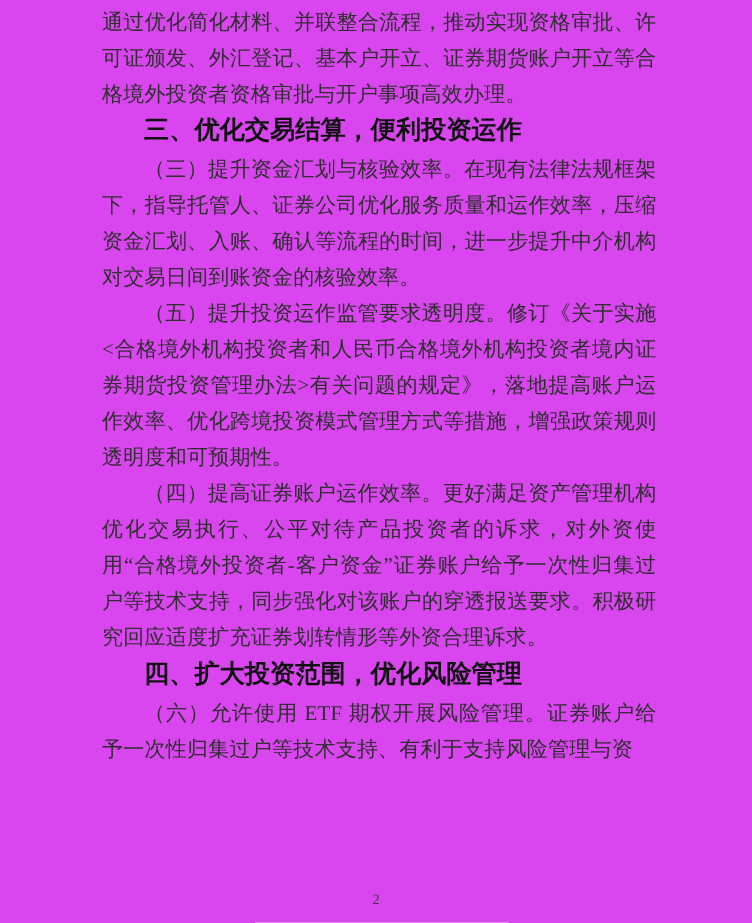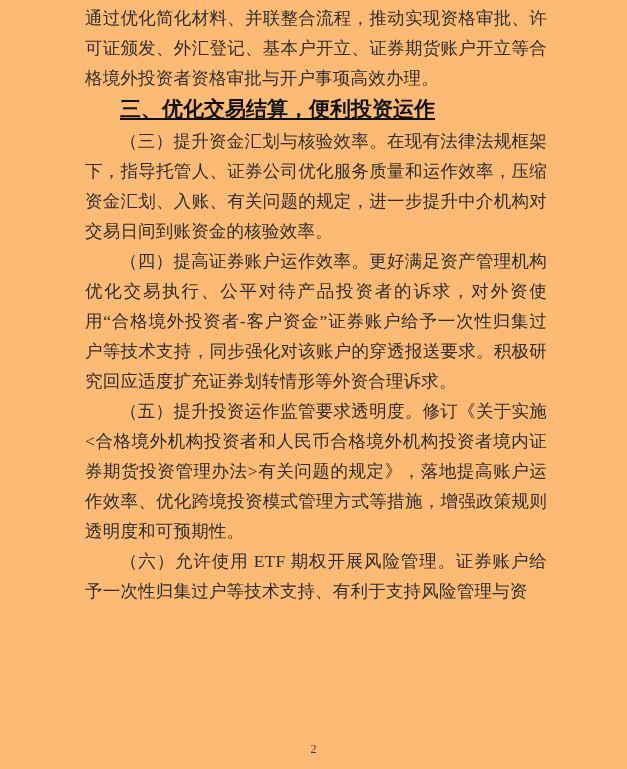--- a/index.html
+++ b/index.html
@@ -11,7 +11,7 @@
       position: relative;
       width: 627px;
       height: 769px;
-      background: #fdba74;
+      background: #d946ef;
       overflow: hidden;
       font-family: "Liberation Serif", "DejaVu Serif", serif;
     }

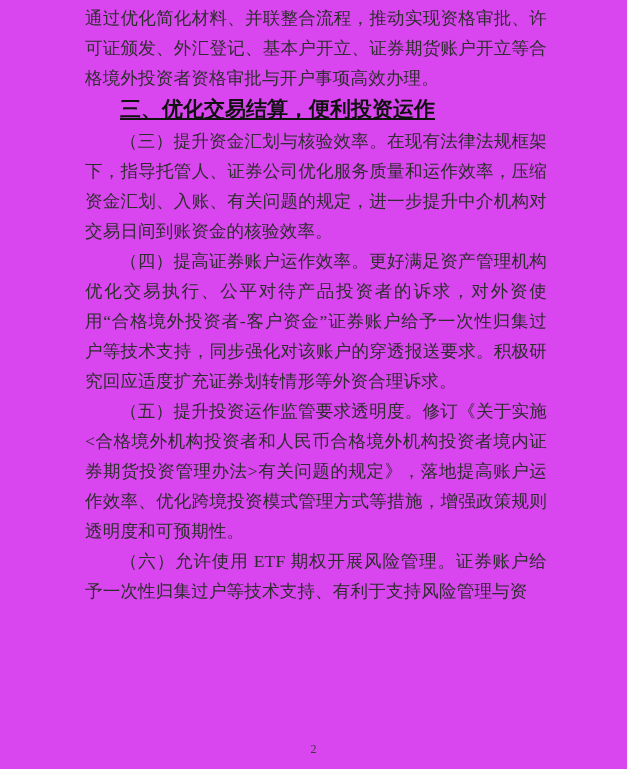--- a/index.html
+++ b/index.html
@@ -44,7 +44,6 @@
       line-height: 30px;
       margin: 1px 0 2px 0 !important;
       text-align: left;
-      text-decoration: underline;
     }
     .page-number {
       position: absolute;

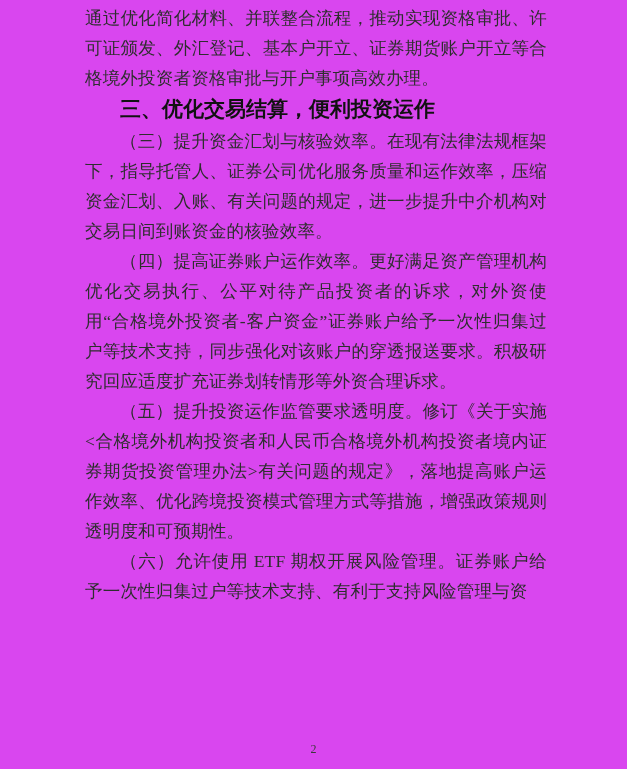--- a/index.html
+++ b/index.html
@@ -63,7 +63,7 @@
   <div class="content">
     <p class="para-continuation">通过优化简化材料、并联整合流程，推动实现资格审批、许可证颁发、外汇登记、基本户开立、证券期货账户开立等合格境外投资者资格审批与开户事项高效办理。</p>
     <p class="heading">三、优化交易结算，便利投资运作</p>
-    <p class="para">（三）提升资金汇划与核验效率。在现有法律法规框架下，指导托管人、证券公司优化服务质量和运作效率，压缩资金汇划、入账、有关问题的规定，进一步提升中介机构对交易日间到账资金的核验效率。</p>
+    <p class="para">（三）提升资金汇划与核验效率。在现有法律法规框架下，指导托管人、证券公司优化服务质量和运作效率，压缩资金汇划、入账、确认等流程的时间，进一步提升中介机构对交易日间到账资金的核验效率。</p>
     <p class="para">（四）提高证券账户运作效率。更好满足资产管理机构优化交易执行、公平对待产品投资者的诉求，对外资使用“合格境外投资者-客户资金”证券账户给予一次性归集过户等技术支持，同步强化对该账户的穿透报送要求。积极研究回应适度扩充证券划转情形等外资合理诉求。</p>
     <p class="para">（五）提升投资运作监管要求透明度。修订《关于实施&lt;合格境外机构投资者和人民币合格境外机构投资者境内证券期货投资管理办法&gt;有关问题的规定》，落地提高账户运作效率、优化跨境投资模式管理方式等措施，增强政策规则透明度和可预期性。</p>
     <p class="para">（六）允许使用 ETF 期权开展风险管理。证券账户给予一次性归集过户等技术支持、有利于支持风险管理与资</p>

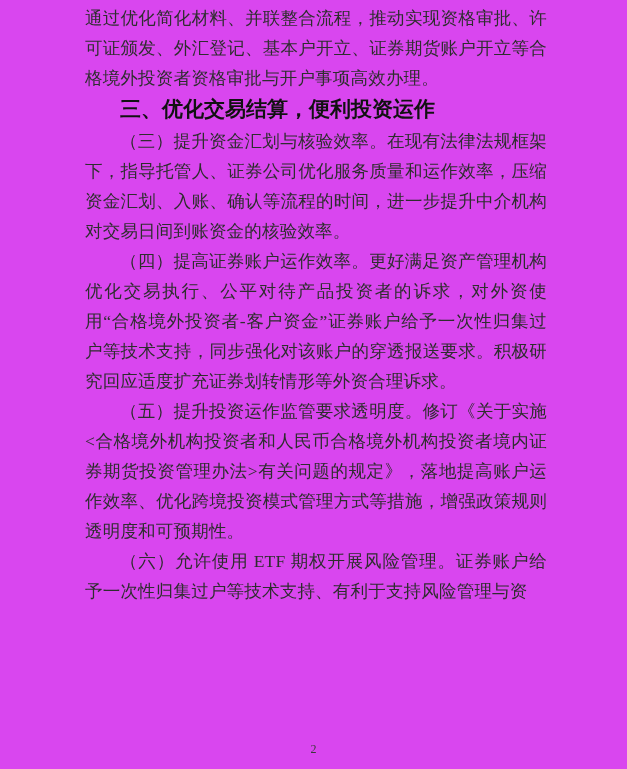--- a/index.html
+++ b/index.html
@@ -64,8 +64,8 @@
     <p class="para-continuation">通过优化简化材料、并联整合流程，推动实现资格审批、许可证颁发、外汇登记、基本户开立、证券期货账户开立等合格境外投资者资格审批与开户事项高效办理。</p>
     <p class="heading">三、优化交易结算，便利投资运作</p>
     <p class="para">（三）提升资金汇划与核验效率。在现有法律法规框架下，指导托管人、证券公司优化服务质量和运作效率，压缩资金汇划、入账、确认等流程的时间，进一步提升中介机构对交易日间到账资金的核验效率。</p>
+    <p class="para">（五）提升投资运作监管要求透明度。修订《关于实施&lt;合格境外机构投资者和人民币合格境外机构投资者境内证券期货投资管理办法&gt;有关问题的规定》，落地提高账户运作效率、优化跨境投资模式管理方式等措施，增强政策规则透明度和可预期性。</p>
     <p class="para">（四）提高证券账户运作效率。更好满足资产管理机构优化交易执行、公平对待产品投资者的诉求，对外资使用“合格境外投资者-客户资金”证券账户给予一次性归集过户等技术支持，同步强化对该账户的穿透报送要求。积极研究回应适度扩充证券划转情形等外资合理诉求。</p>
-    <p class="para">（五）提升投资运作监管要求透明度。修订《关于实施&lt;合格境外机构投资者和人民币合格境外机构投资者境内证券期货投资管理办法&gt;有关问题的规定》，落地提高账户运作效率、优化跨境投资模式管理方式等措施，增强政策规则透明度和可预期性。</p>
     <p class="para">（六）允许使用 ETF 期权开展风险管理。证券账户给予一次性归集过户等技术支持、有利于支持风险管理与资</p>
   </div>
   <div class="page-number">2</div>

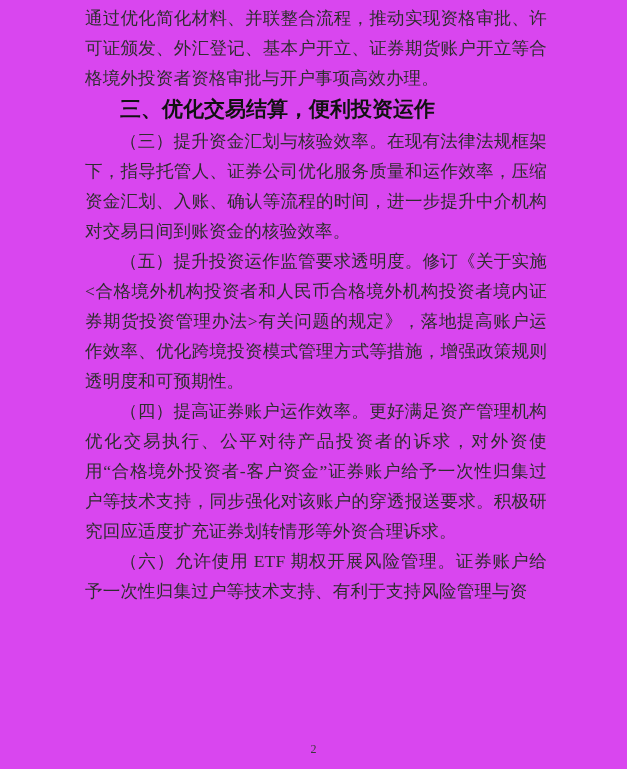--- a/index.html
+++ b/index.html
@@ -66,6 +66,7 @@
     <p class="para">（三）提升资金汇划与核验效率。在现有法律法规框架下，指导托管人、证券公司优化服务质量和运作效率，压缩资金汇划、入账、确认等流程的时间，进一步提升中介机构对交易日间到账资金的核验效率。</p>
     <p class="para">（五）提升投资运作监管要求透明度。修订《关于实施&lt;合格境外机构投资者和人民币合格境外机构投资者境内证券期货投资管理办法&gt;有关问题的规定》，落地提高账户运作效率、优化跨境投资模式管理方式等措施，增强政策规则透明度和可预期性。</p>
     <p class="para">（四）提高证券账户运作效率。更好满足资产管理机构优化交易执行、公平对待产品投资者的诉求，对外资使用“合格境外投资者-客户资金”证券账户给予一次性归集过户等技术支持，同步强化对该账户的穿透报送要求。积极研究回应适度扩充证券划转情形等外资合理诉求。</p>
+    <p class="heading">四、扩大投资范围，优化风险管理</p>
     <p class="para">（六）允许使用 ETF 期权开展风险管理。证券账户给予一次性归集过户等技术支持、有利于支持风险管理与资</p>
   </div>
   <div class="page-number">2</div>

